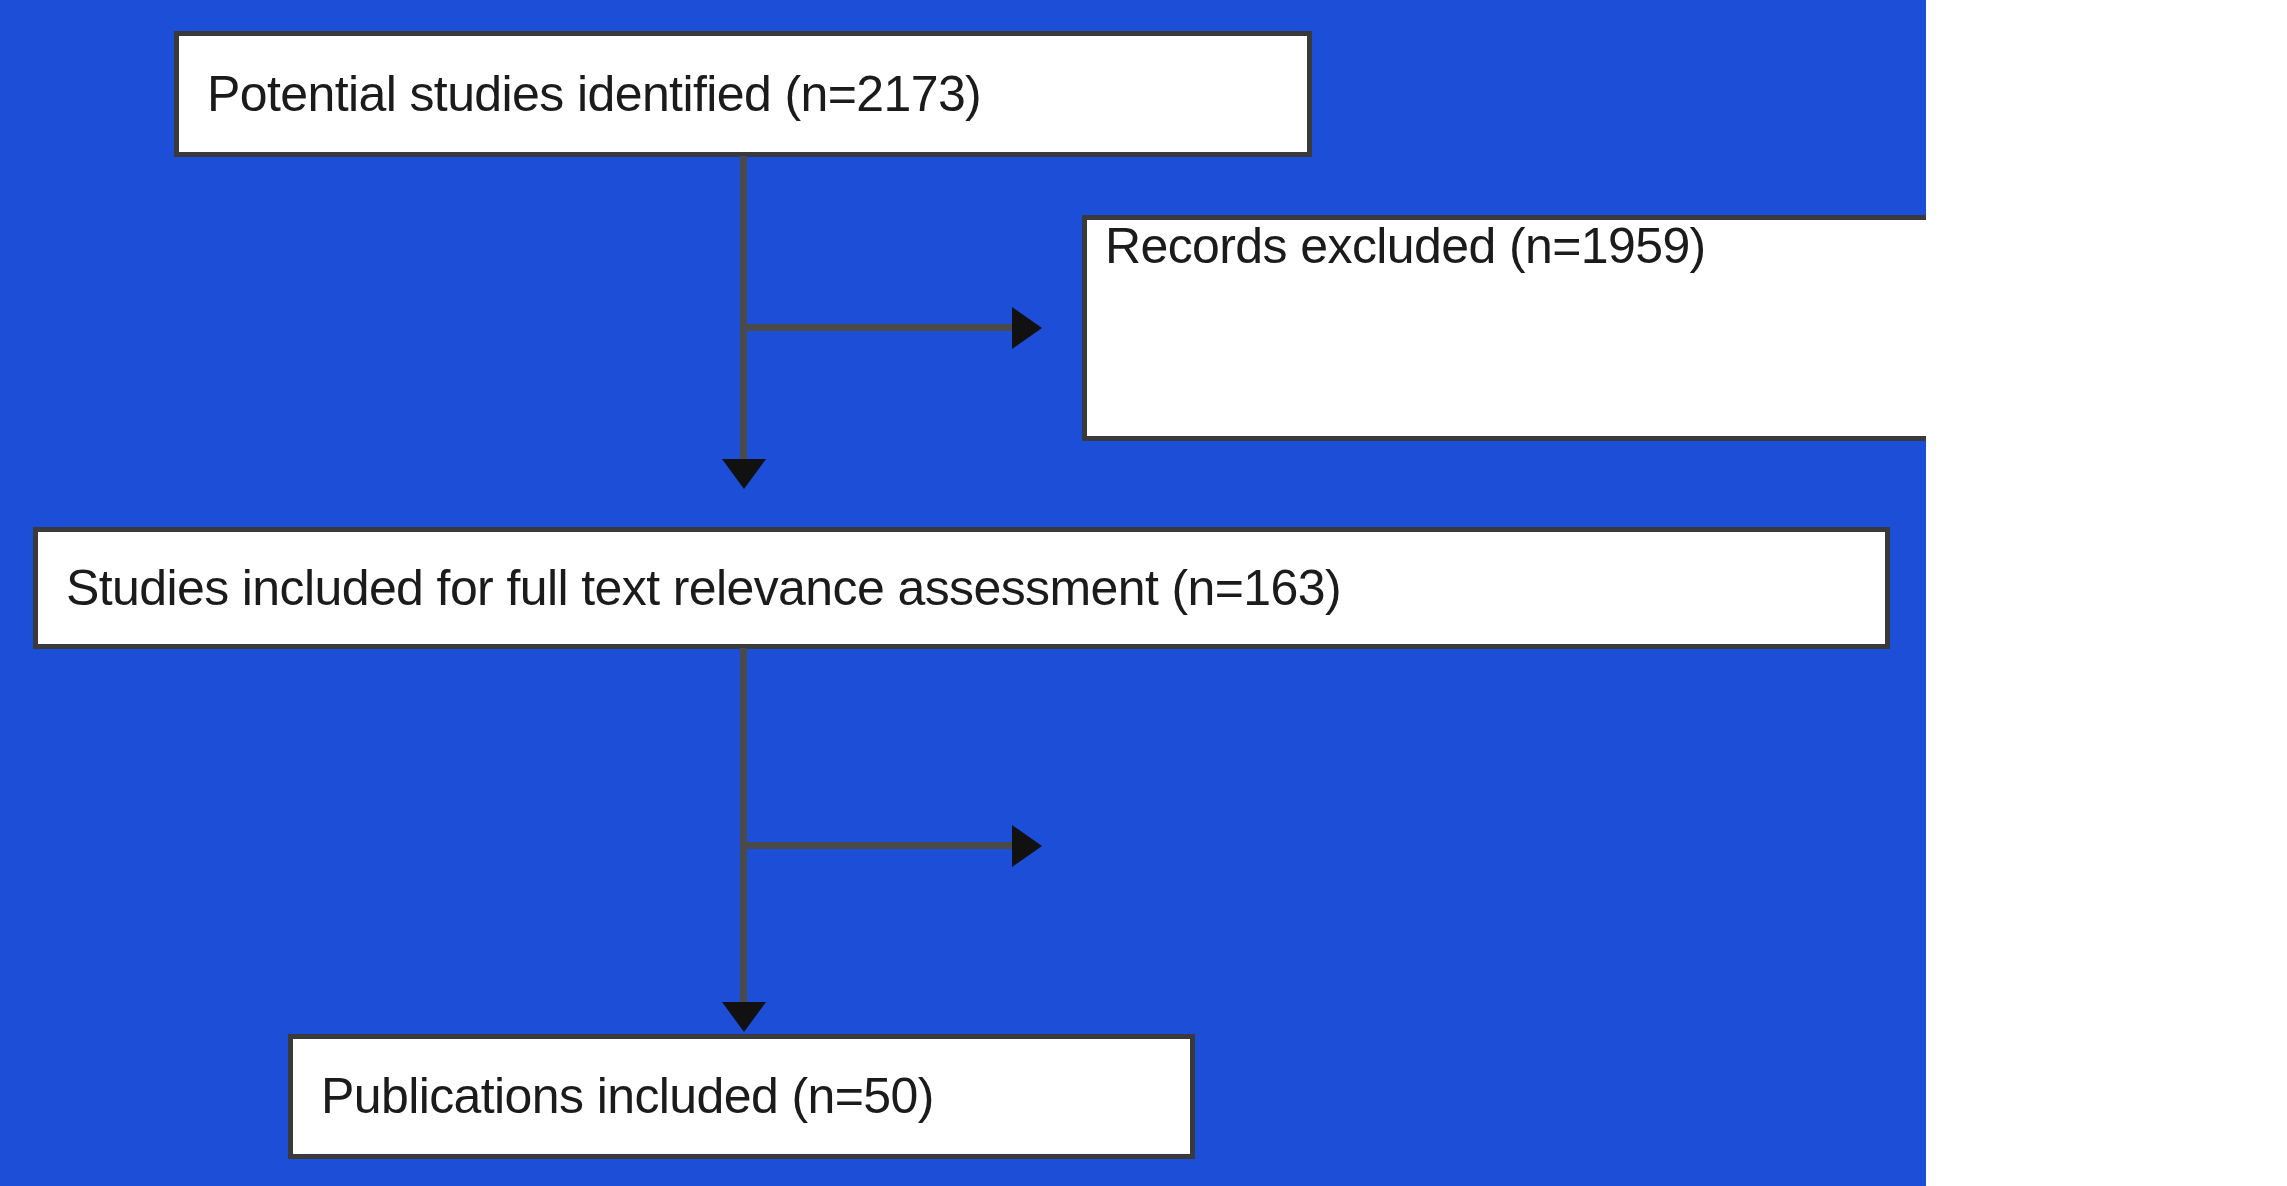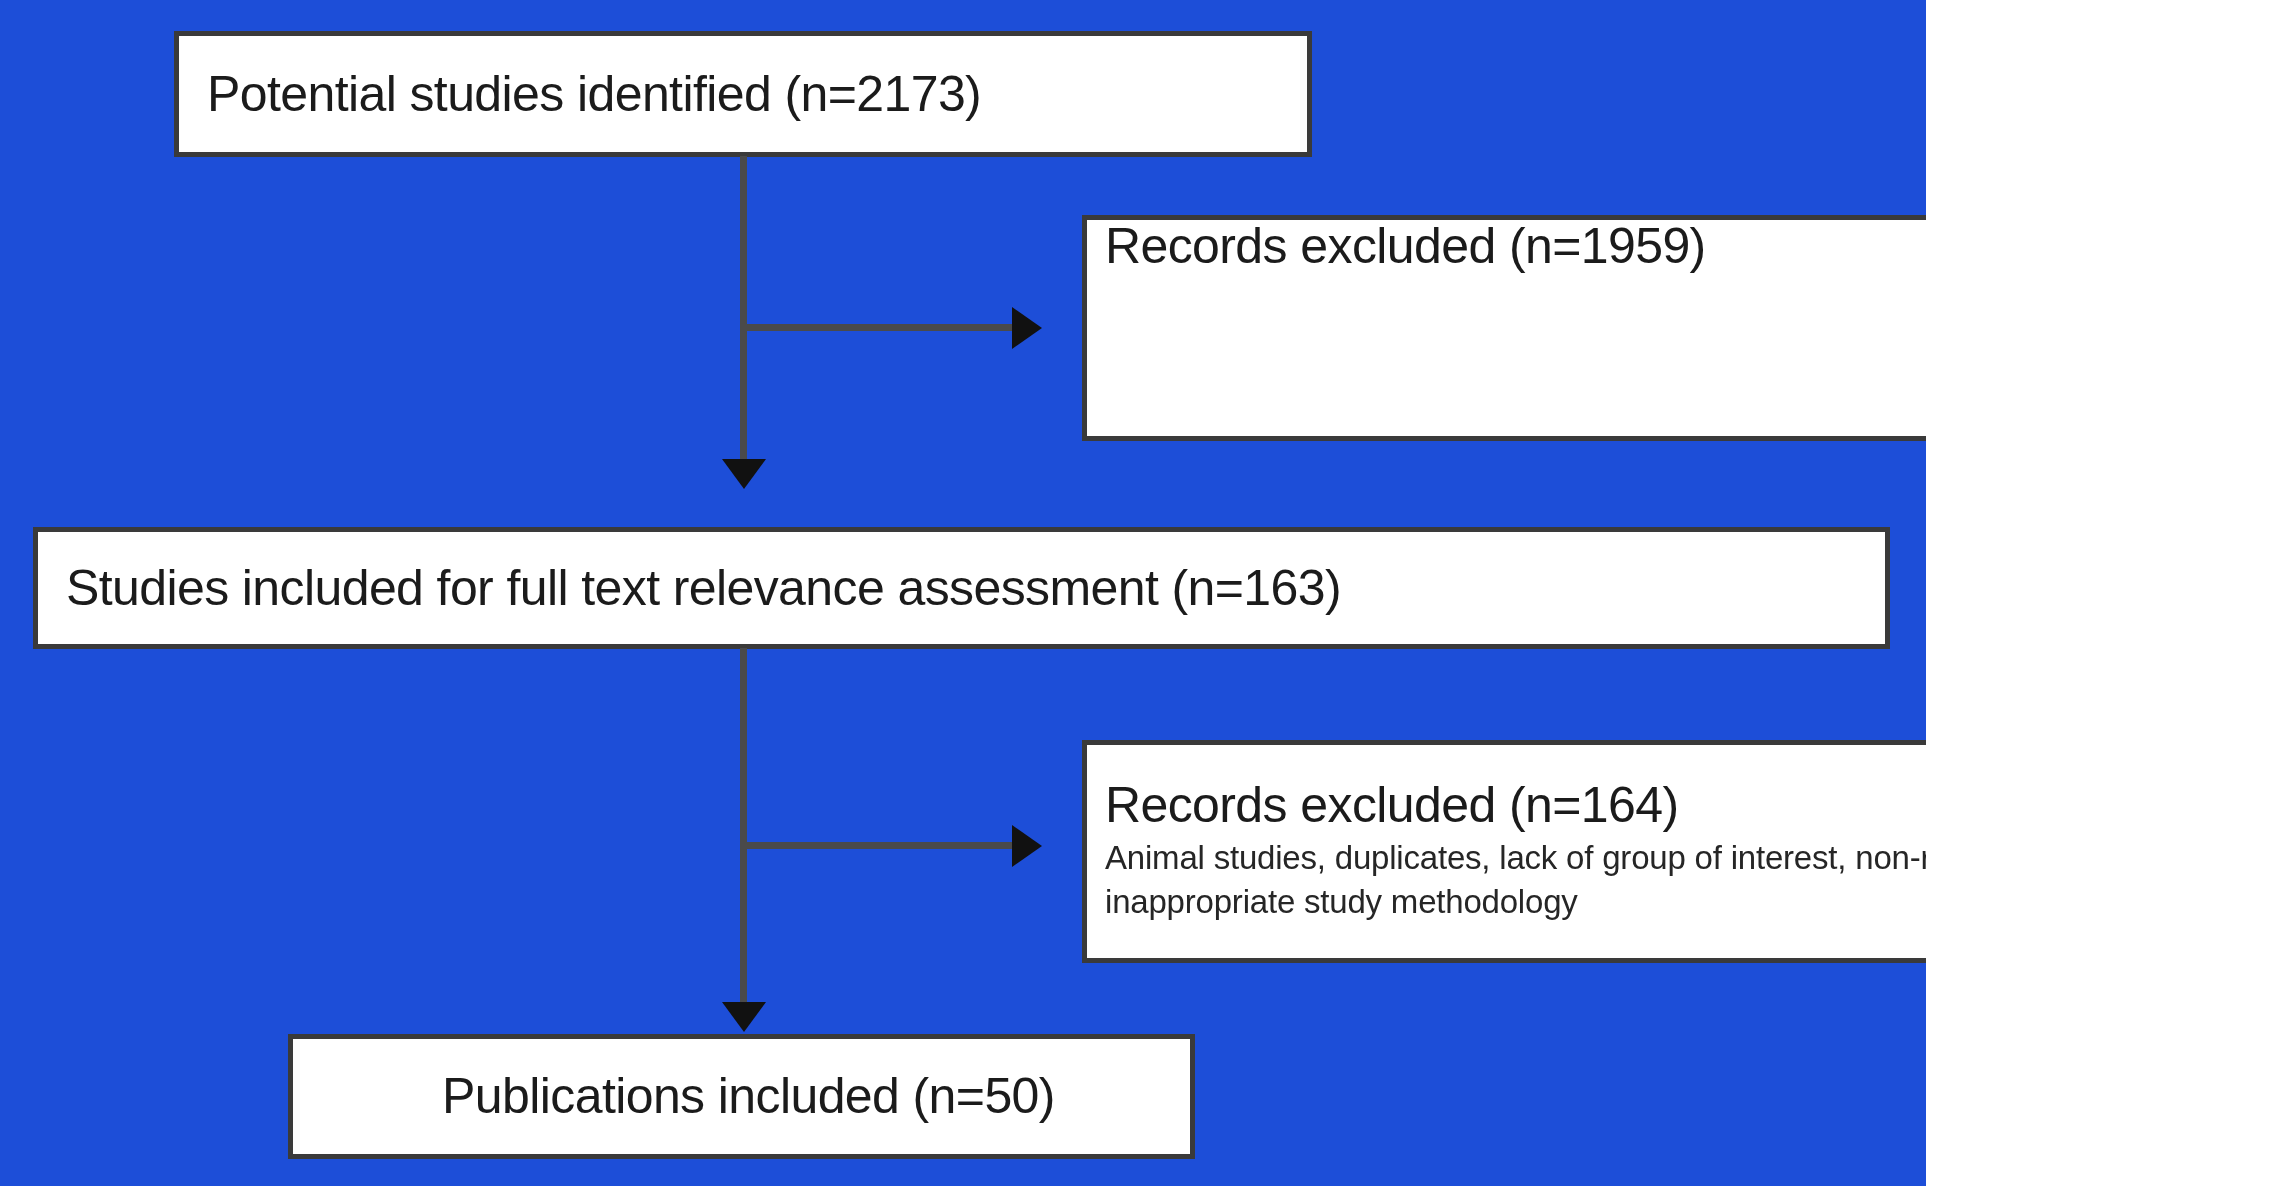--- a/index.html
+++ b/index.html
@@ -129,10 +129,6 @@
     <div class="node-title pad-left-lg">Studies included for full text relevance assessment (n=163)</div>
   </div>
 
-  <div class="node" id="node-excluded-2">
-    <div class="node-title pad-left-sm">Records excluded (n=164)</div>
-    <div class="node-sub pad-left-sm">Animal studies, duplicates, lack of group of interest, non-relevant outcomes, inappropriate study methodology</div>
-  </div>
 
   <div class="node single" id="node-publications">
     <div class="node-title pad-left-lg">Publications included (n=50)</div>

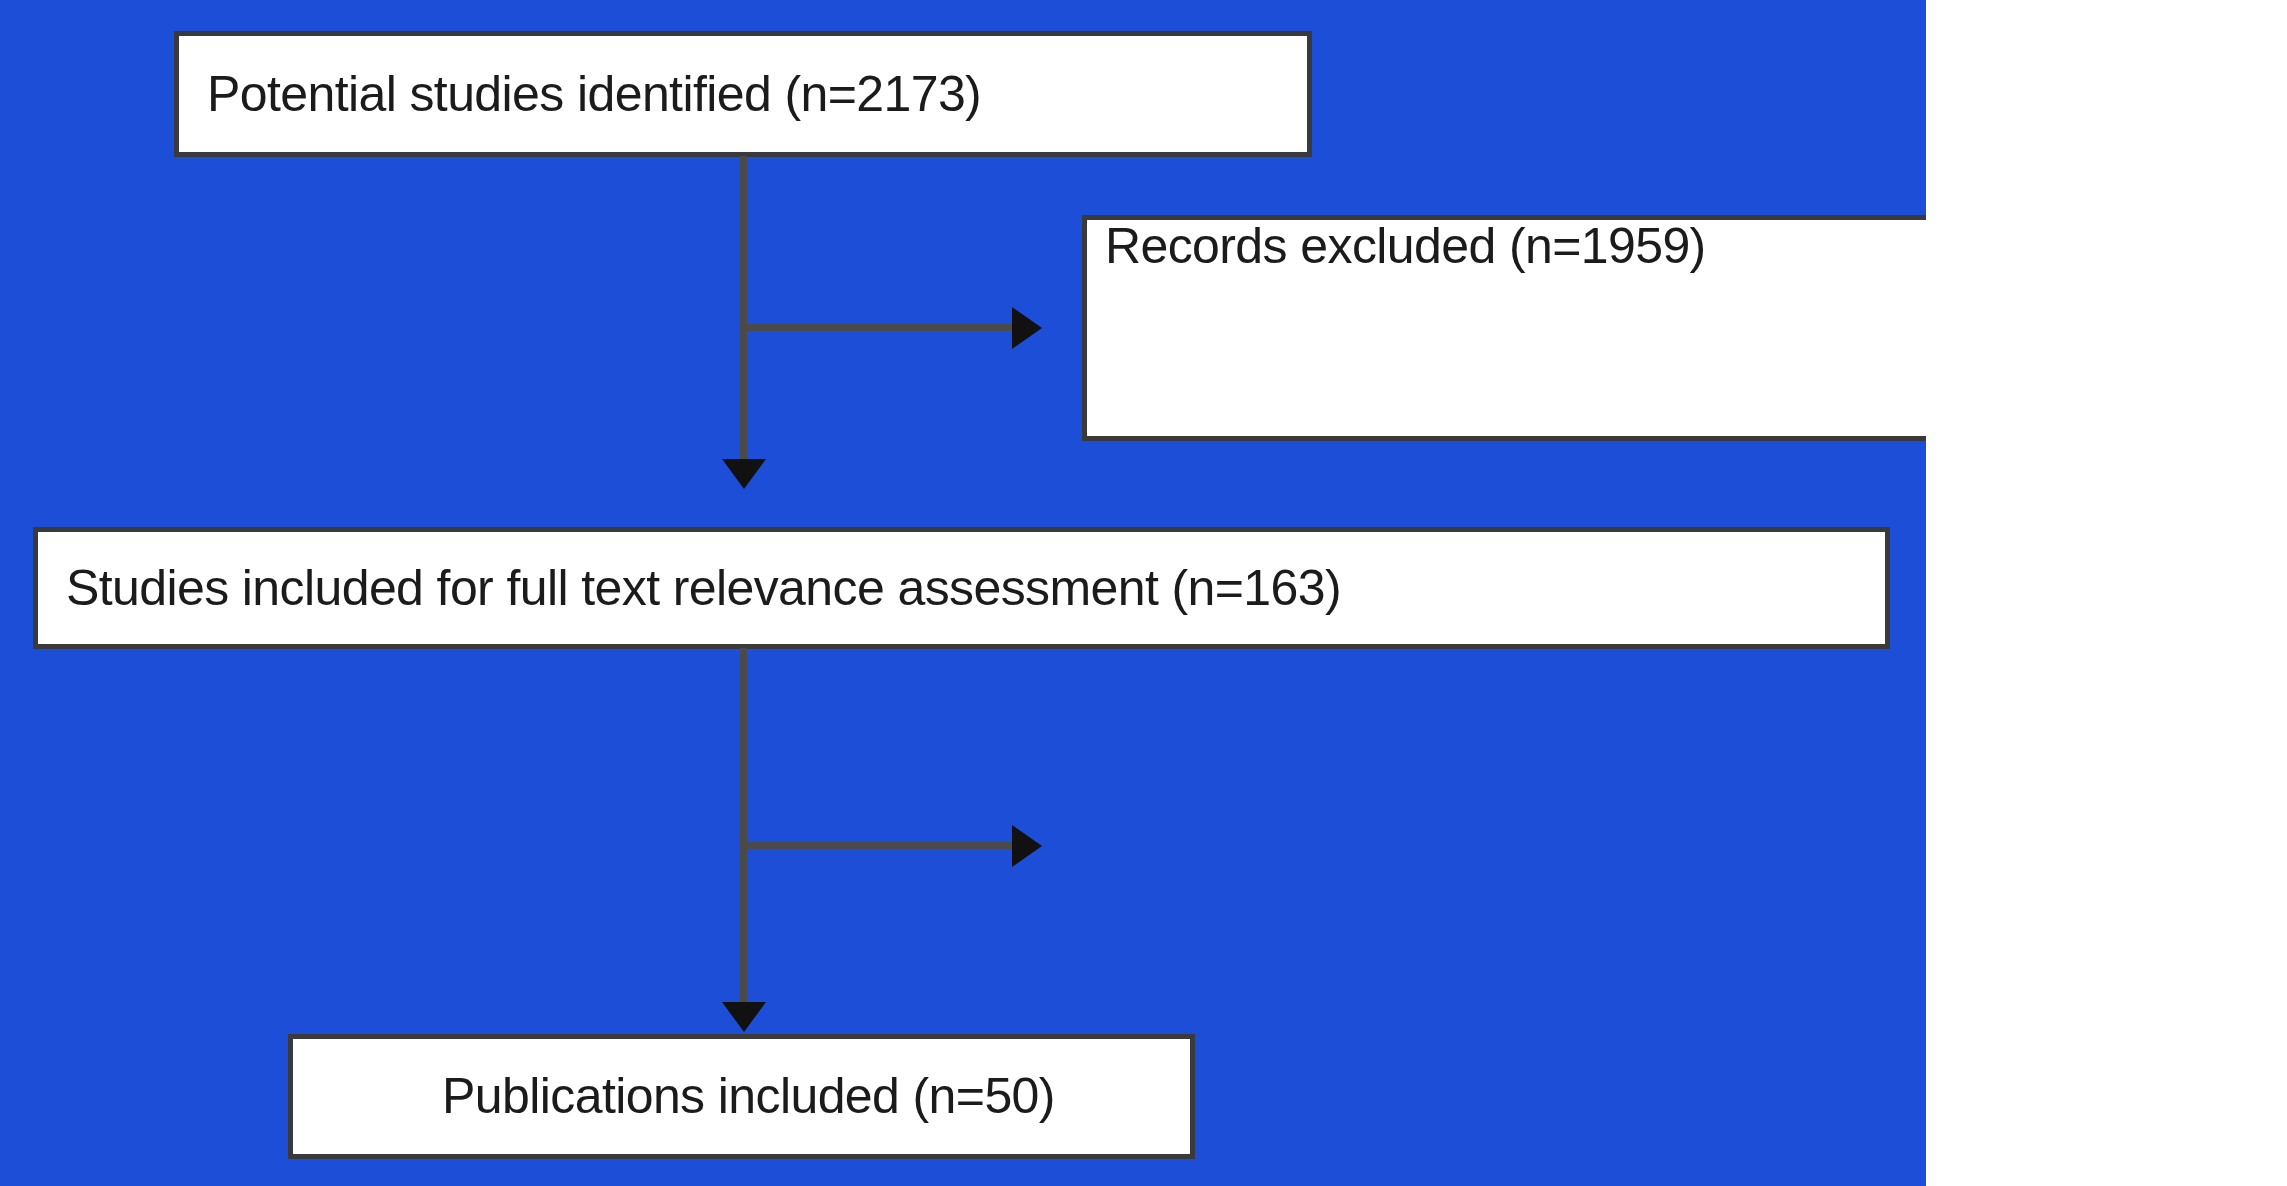--- a/index.html
+++ b/index.html
@@ -73,7 +73,7 @@
   
   #node-publications {
     left: 288px; top: 1034px;
-    width: 907px; height: 125px; text-align: center;
+    width: 907px; height: 125px;
   }
 
   

